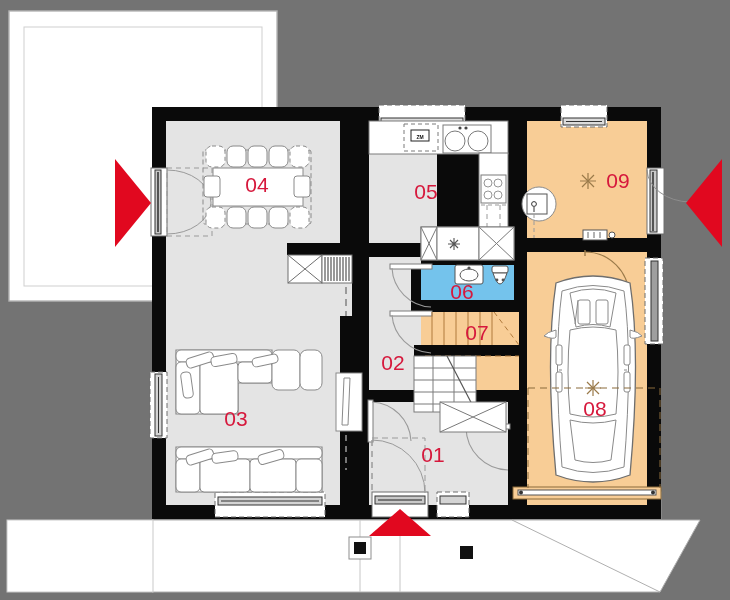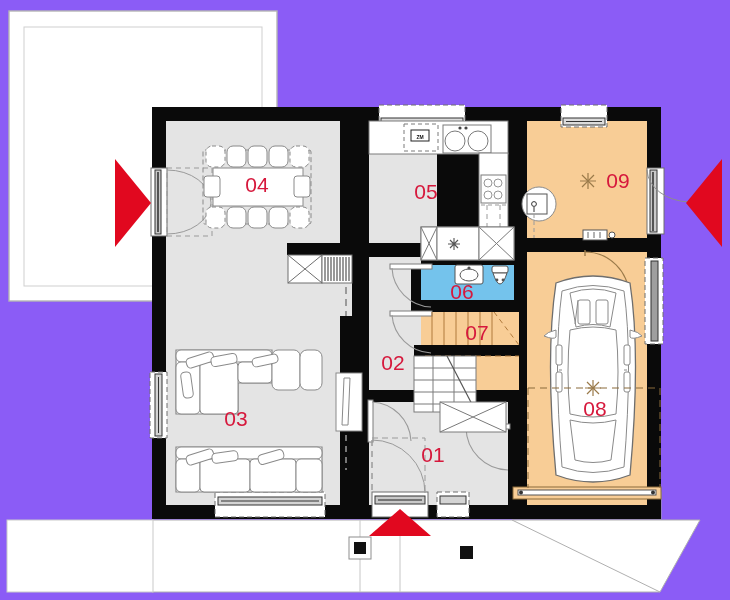--- a/index.html
+++ b/index.html
@@ -5,7 +5,7 @@
   html,body{margin:0;padding:0;background:#ffffff;}
   body{width:730px;height:600px;overflow:hidden;
        font-family:"Liberation Sans",sans-serif;}
-  #plan{position:relative;width:730px;height:600px;background:#8b5cf6;}
+  #plan{position:relative;width:730px;height:600px;background:#737373;}
   svg{display:block;}
   .roomnum{fill:#d6183c;font-family:"Liberation Sans",sans-serif;
            font-size:21px;text-anchor:middle;dominant-baseline:middle;}

